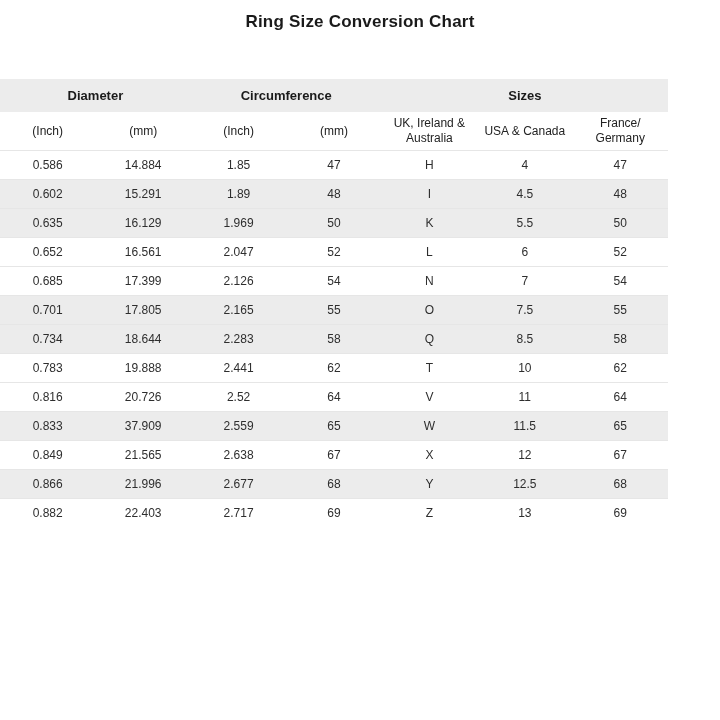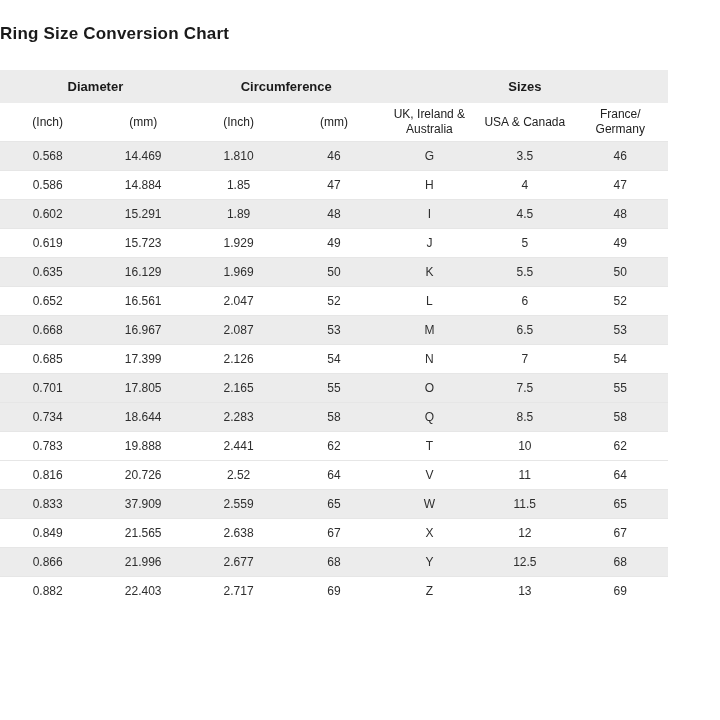--- a/index.html
+++ b/index.html
@@ -15,7 +15,8 @@
     overflow: hidden;
   }
   .title {
-    padding-top: 24px;
+    padding-top: 12px;
+    text-align: center;
     font-size: 17px;
     font-weight: 700;
     color: var(--header-text, #111111);

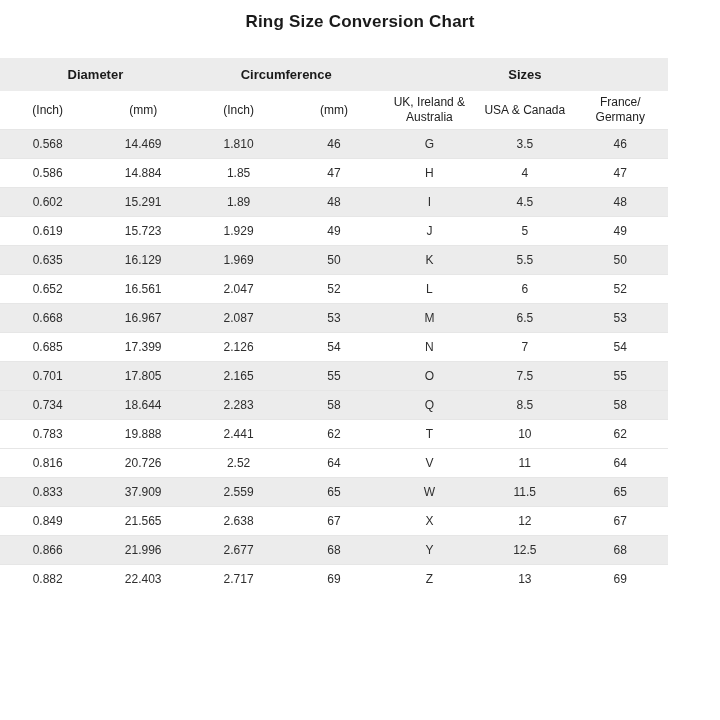--- a/index.html
+++ b/index.html
@@ -24,7 +24,7 @@
   }
   table.ring-table {
     width: 668px;
-    margin-top: 26px;
+    margin-top: 47px;
     border-collapse: collapse;
     table-layout: fixed;
   }

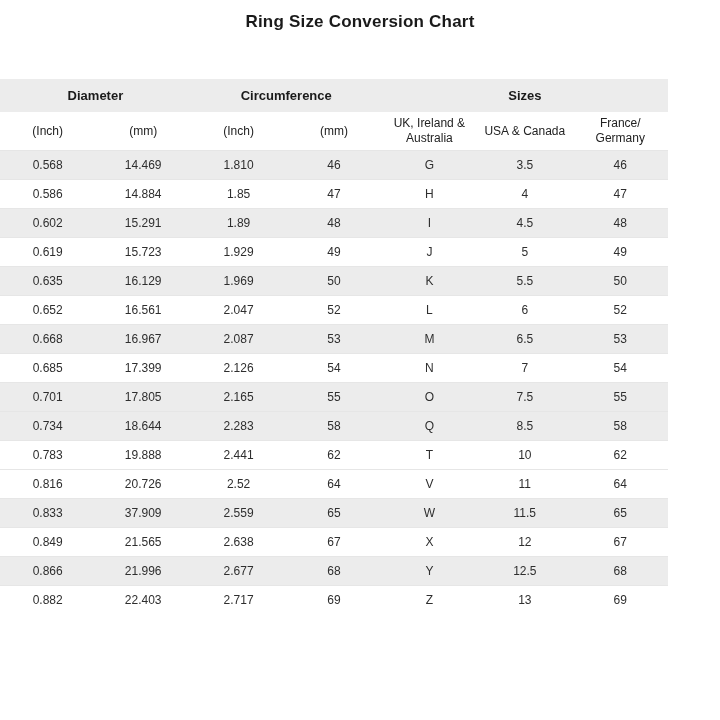--- a/index.html
+++ b/index.html
@@ -83,15 +83,6 @@
         </tr>
     </thead>
     <tbody>
-        <tr class="stripe">
-          <td>0.568</td>
-          <td>14.469</td>
-          <td>1.810</td>
-          <td>46</td>
-          <td>G</td>
-          <td>3.5</td>
-          <td>46</td>
-        </tr>
         <tr>
           <td>0.586</td>
           <td>14.884</td>

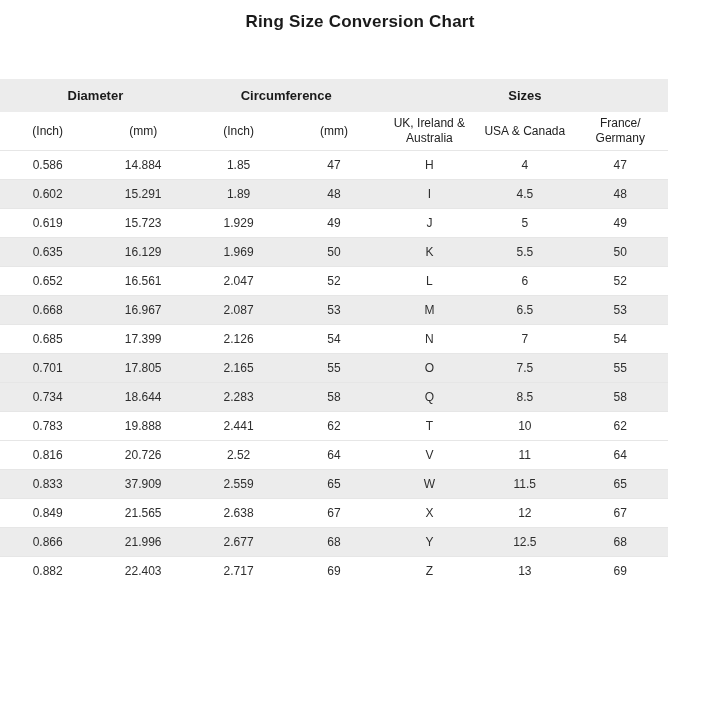--- a/index.html
+++ b/index.html
@@ -101,15 +101,6 @@
           <td>4.5</td>
           <td>48</td>
         </tr>
-        <tr>
-          <td>0.619</td>
-          <td>15.723</td>
-          <td>1.929</td>
-          <td>49</td>
-          <td>J</td>
-          <td>5</td>
-          <td>49</td>
-        </tr>
         <tr class="stripe">
           <td>0.635</td>
           <td>16.129</td>

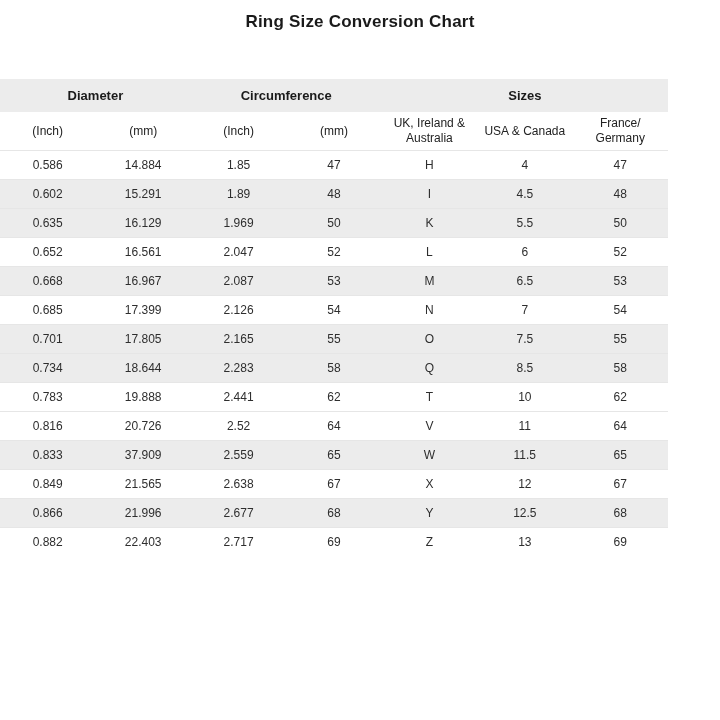--- a/index.html
+++ b/index.html
@@ -119,15 +119,6 @@
           <td>6</td>
           <td>52</td>
         </tr>
-        <tr class="stripe">
-          <td>0.668</td>
-          <td>16.967</td>
-          <td>2.087</td>
-          <td>53</td>
-          <td>M</td>
-          <td>6.5</td>
-          <td>53</td>
-        </tr>
         <tr>
           <td>0.685</td>
           <td>17.399</td>

